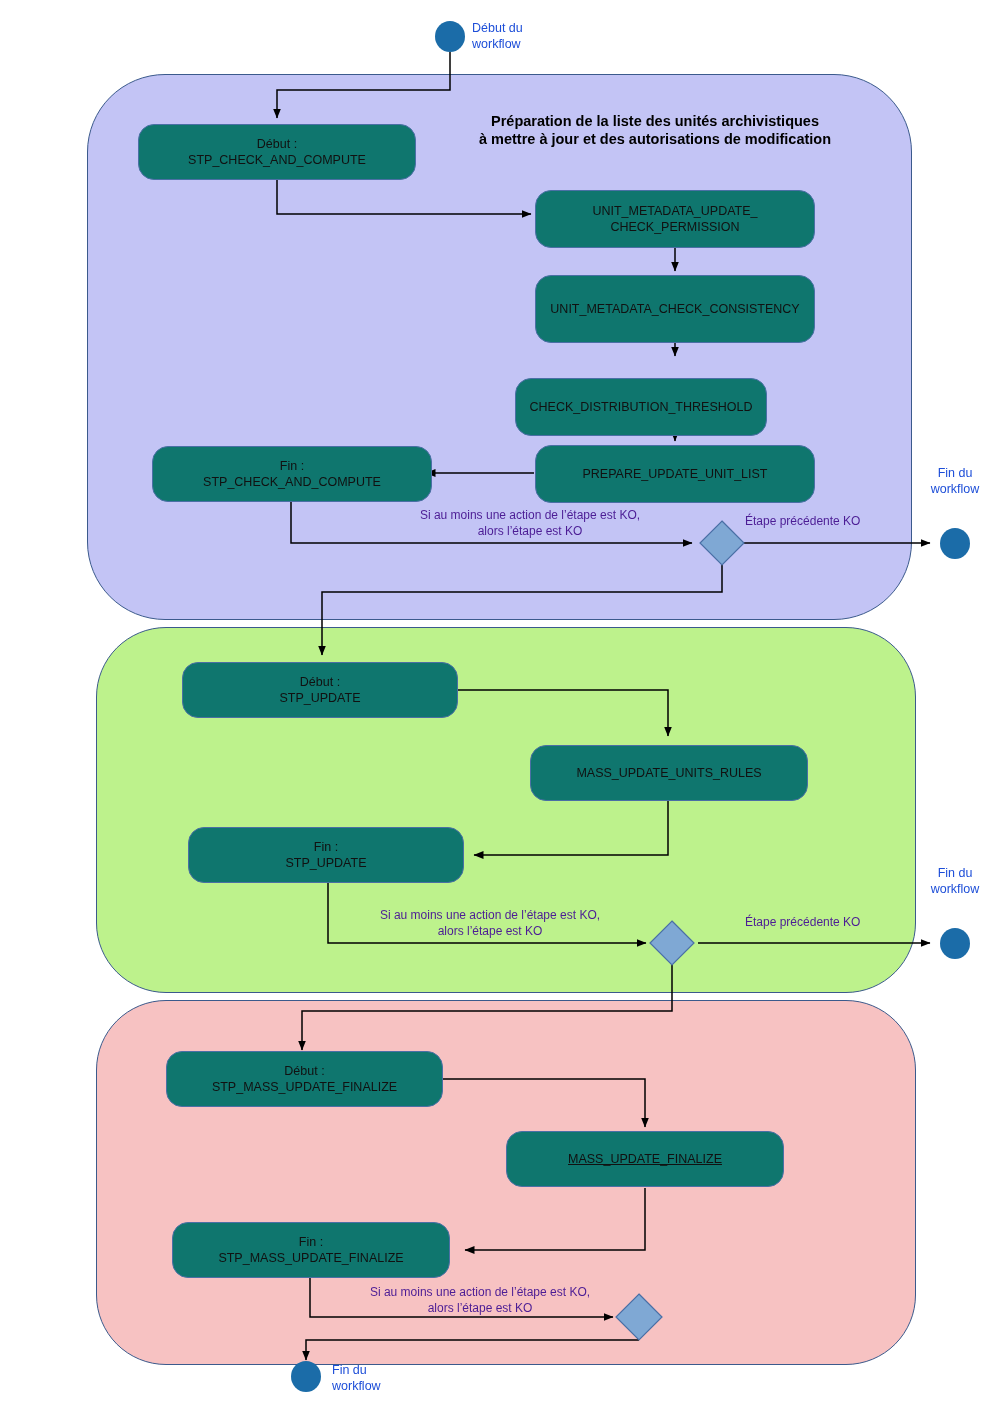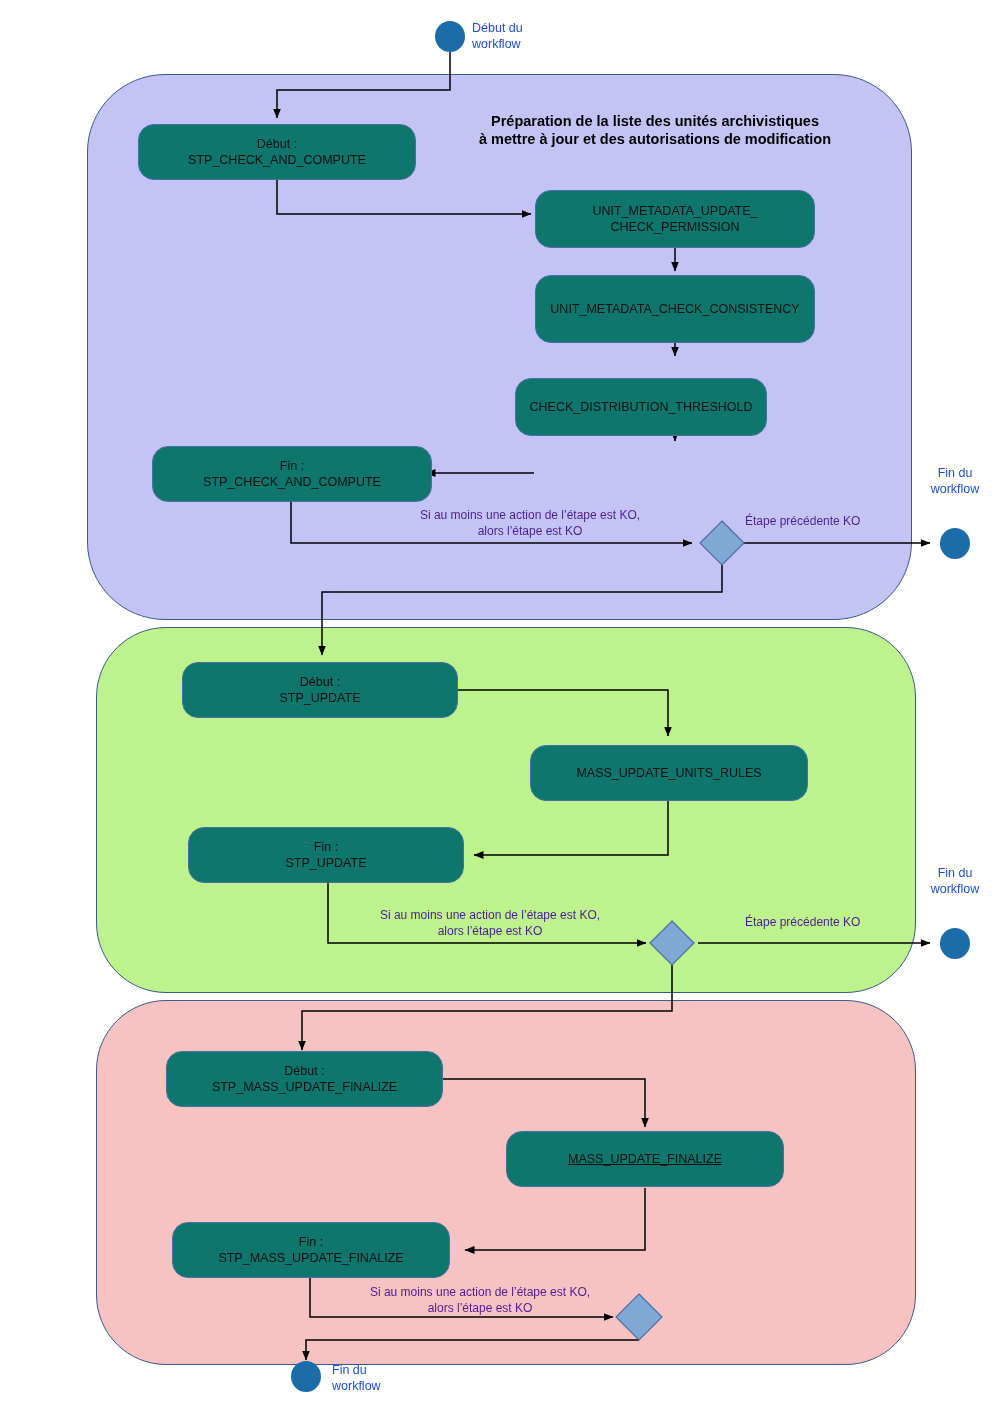--- a/index.html
+++ b/index.html
@@ -112,6 +112,7 @@
 
   <div class="node" style="left:515px;top:360px;width:252px;height:58px;margin-top:18px;">CHECK_DISTRIBUTION_THRESHOLD</div>
 
+  <div class="node" style="left:535px;top:445px;width:280px;height:58px;">PREPARE_UPDATE_UNIT_LIST</div>
 
   <div class="node" style="left:152px;top:446px;width:280px;height:56px;">Fin :
 STP_CHECK_AND_COMPUTE</div>

